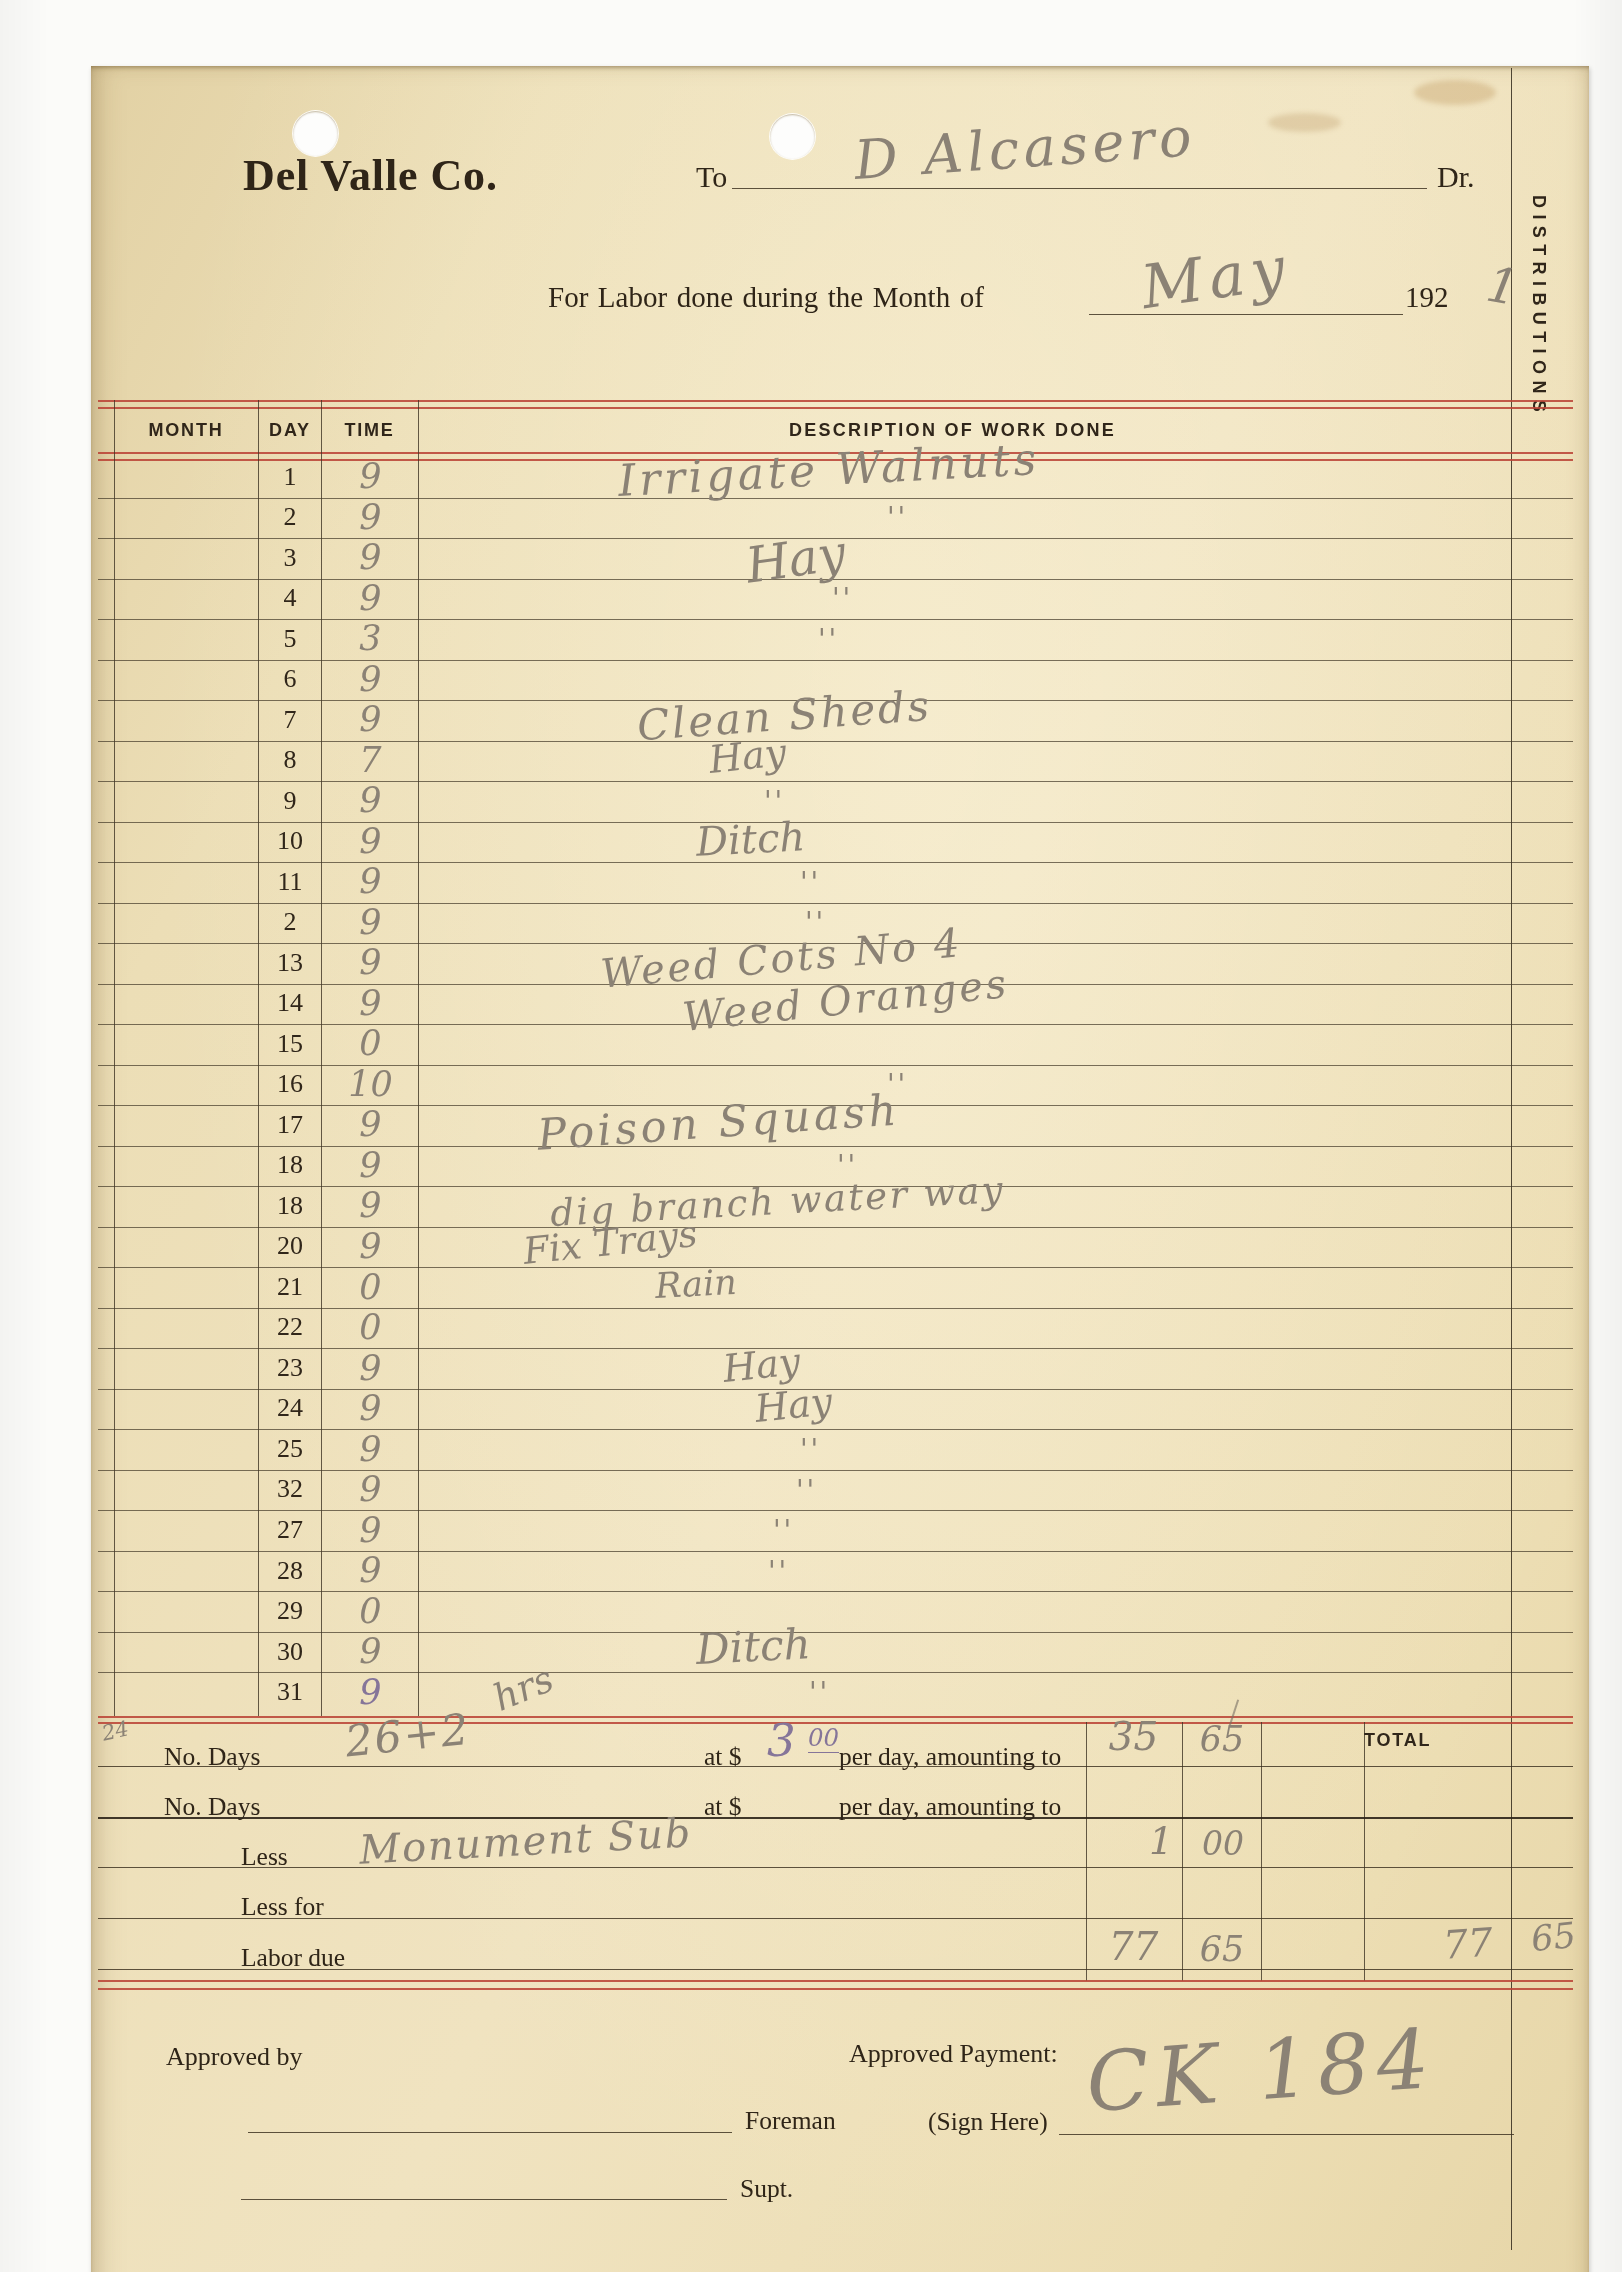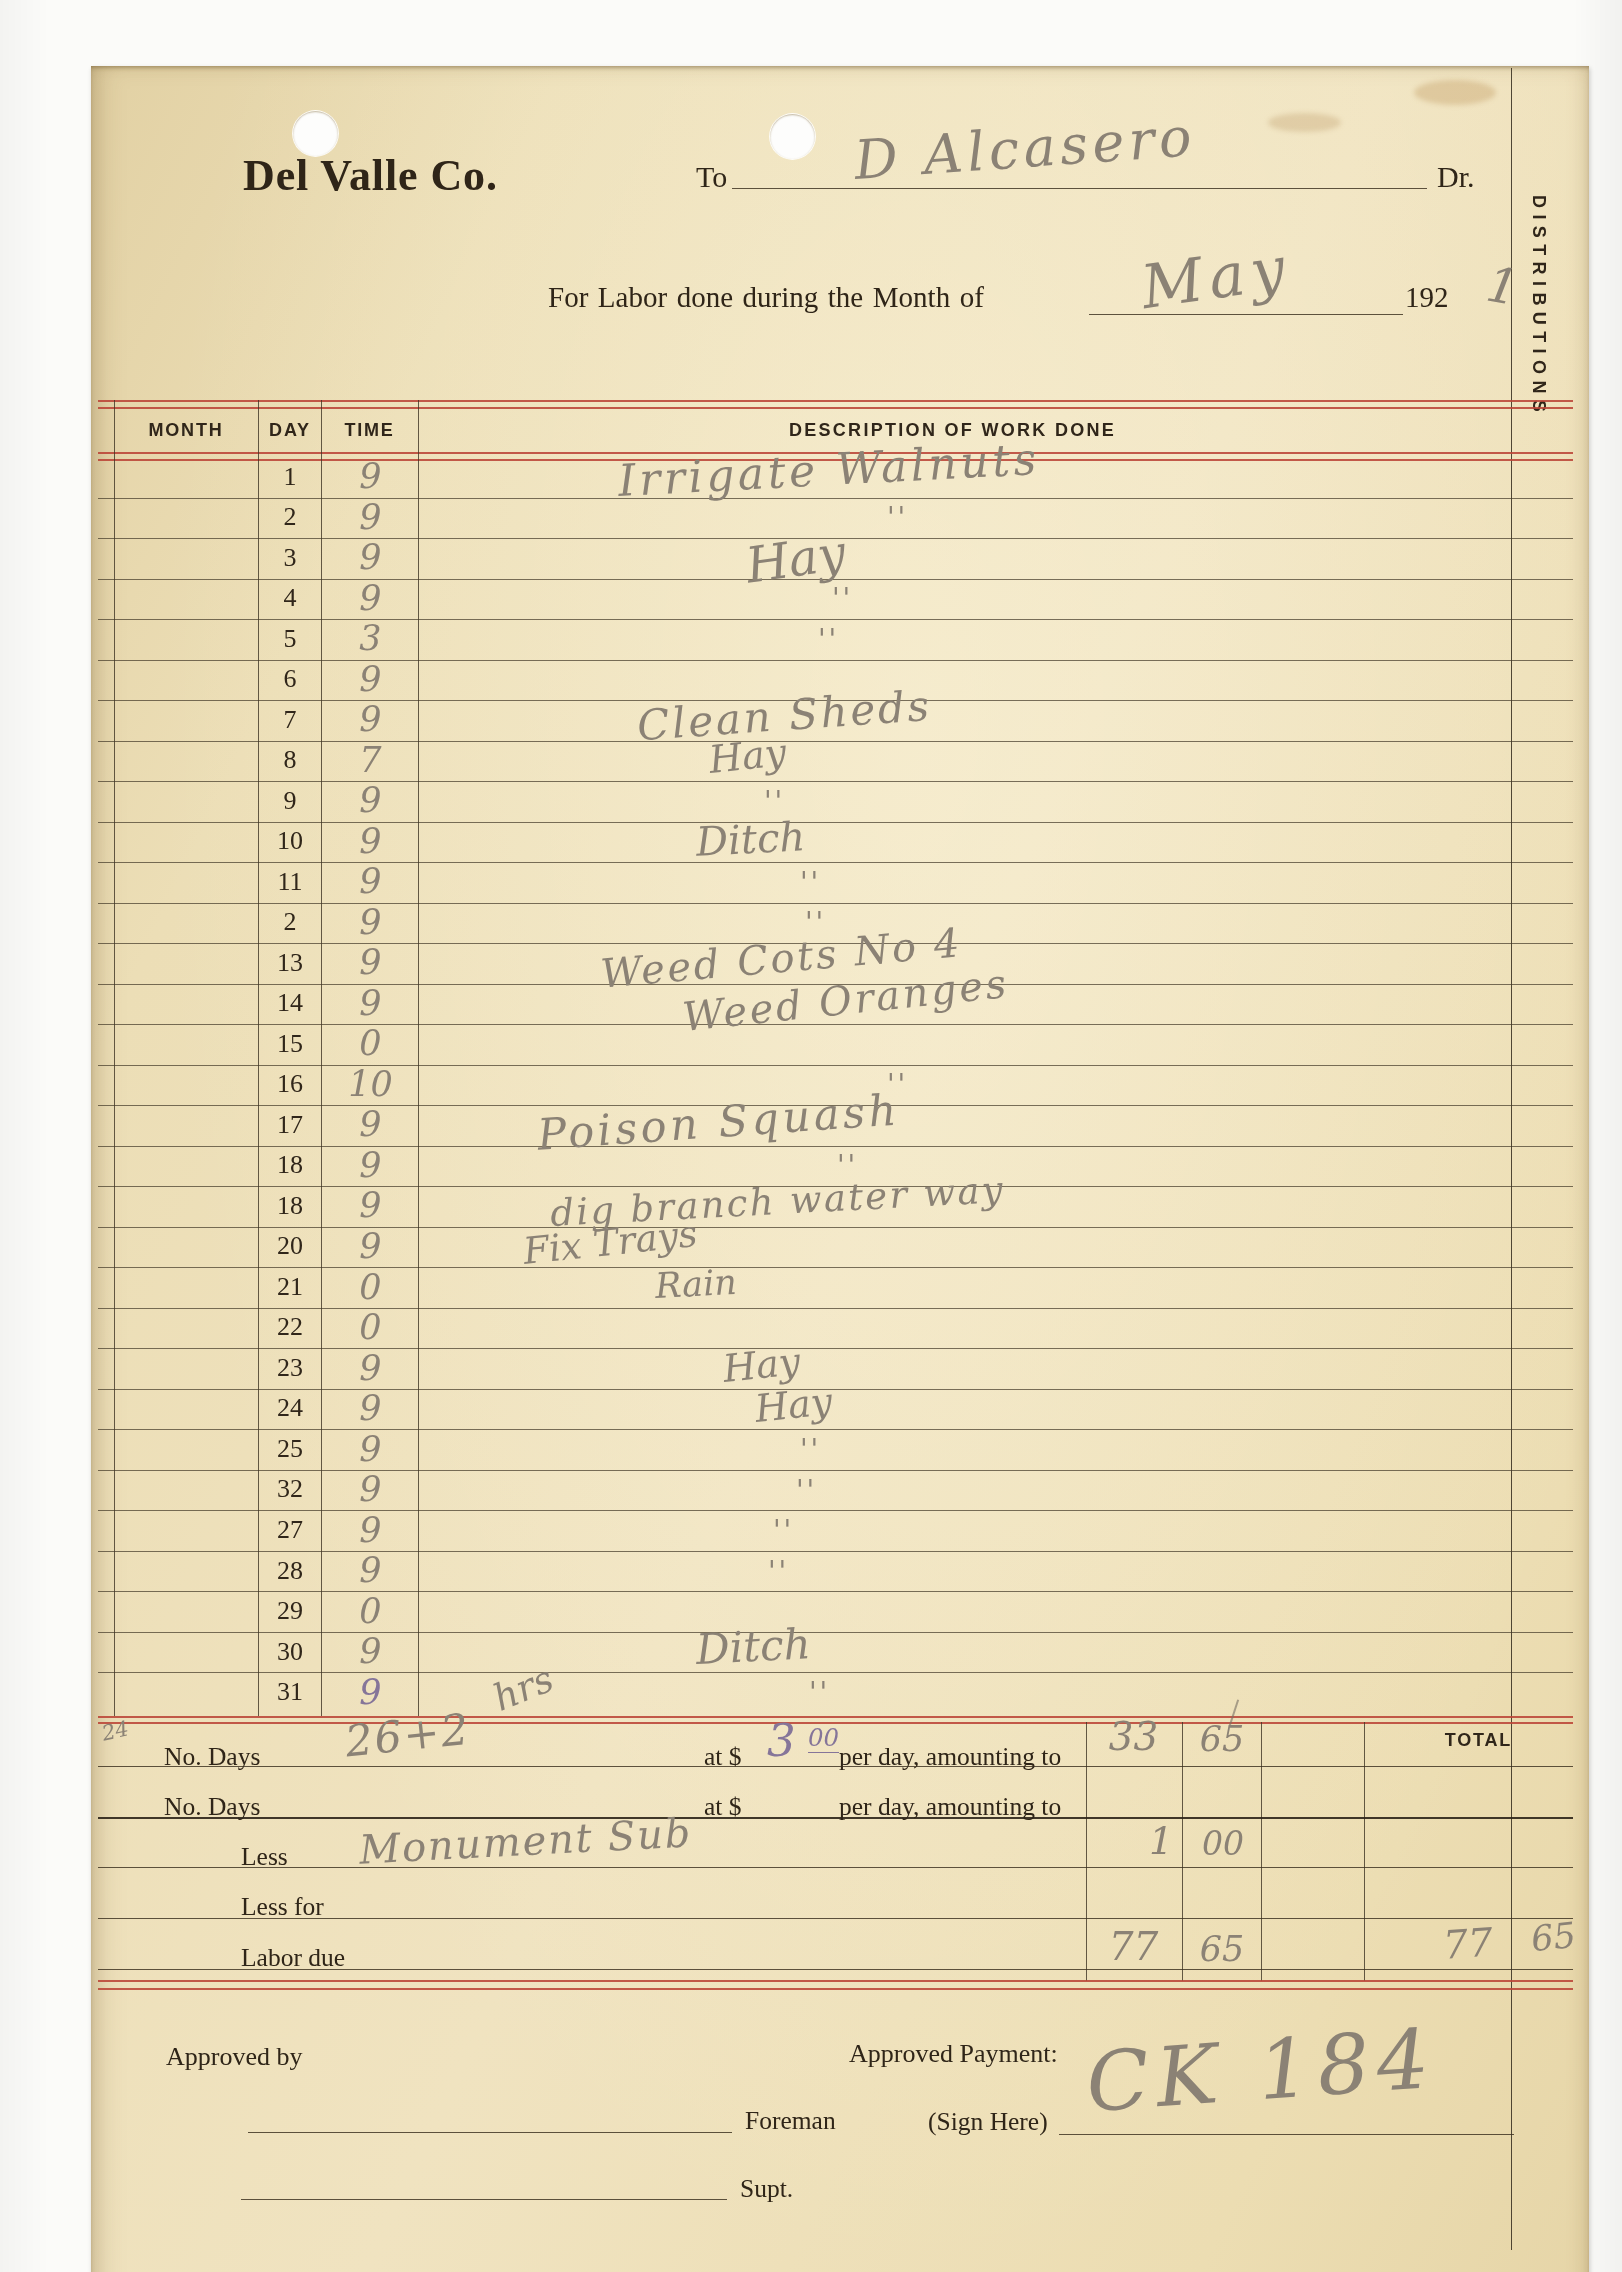--- a/index.html
+++ b/index.html
@@ -263,7 +263,7 @@
 <span class="abs hw purple" style="left:767px;top:1714px;font-size:45px;">3</span>
 <span class="abs hw purple" style="left:808px;top:1723px;font-size:24.5px;border-bottom:1.8px solid #857599;">00</span>
 <div class="abs print" style="left:839px;top:1742px;font-size:25.5px;">per day, amounting to</div>
-<div class="abs hw" style="left:1086px;top:1714px;width:95px;text-align:center;font-size:39px;">33</div>
+<div class="abs hw" style="left:1086px;top:1714px;width:95px;text-align:center;font-size:39px;">35</div>
 <div class="abs hw" style="left:1182px;top:1719px;width:80px;text-align:center;font-size:35px;">65</div>
 <div class="hline" style="left:98px;top:1766px;width:1475px;"></div>
 

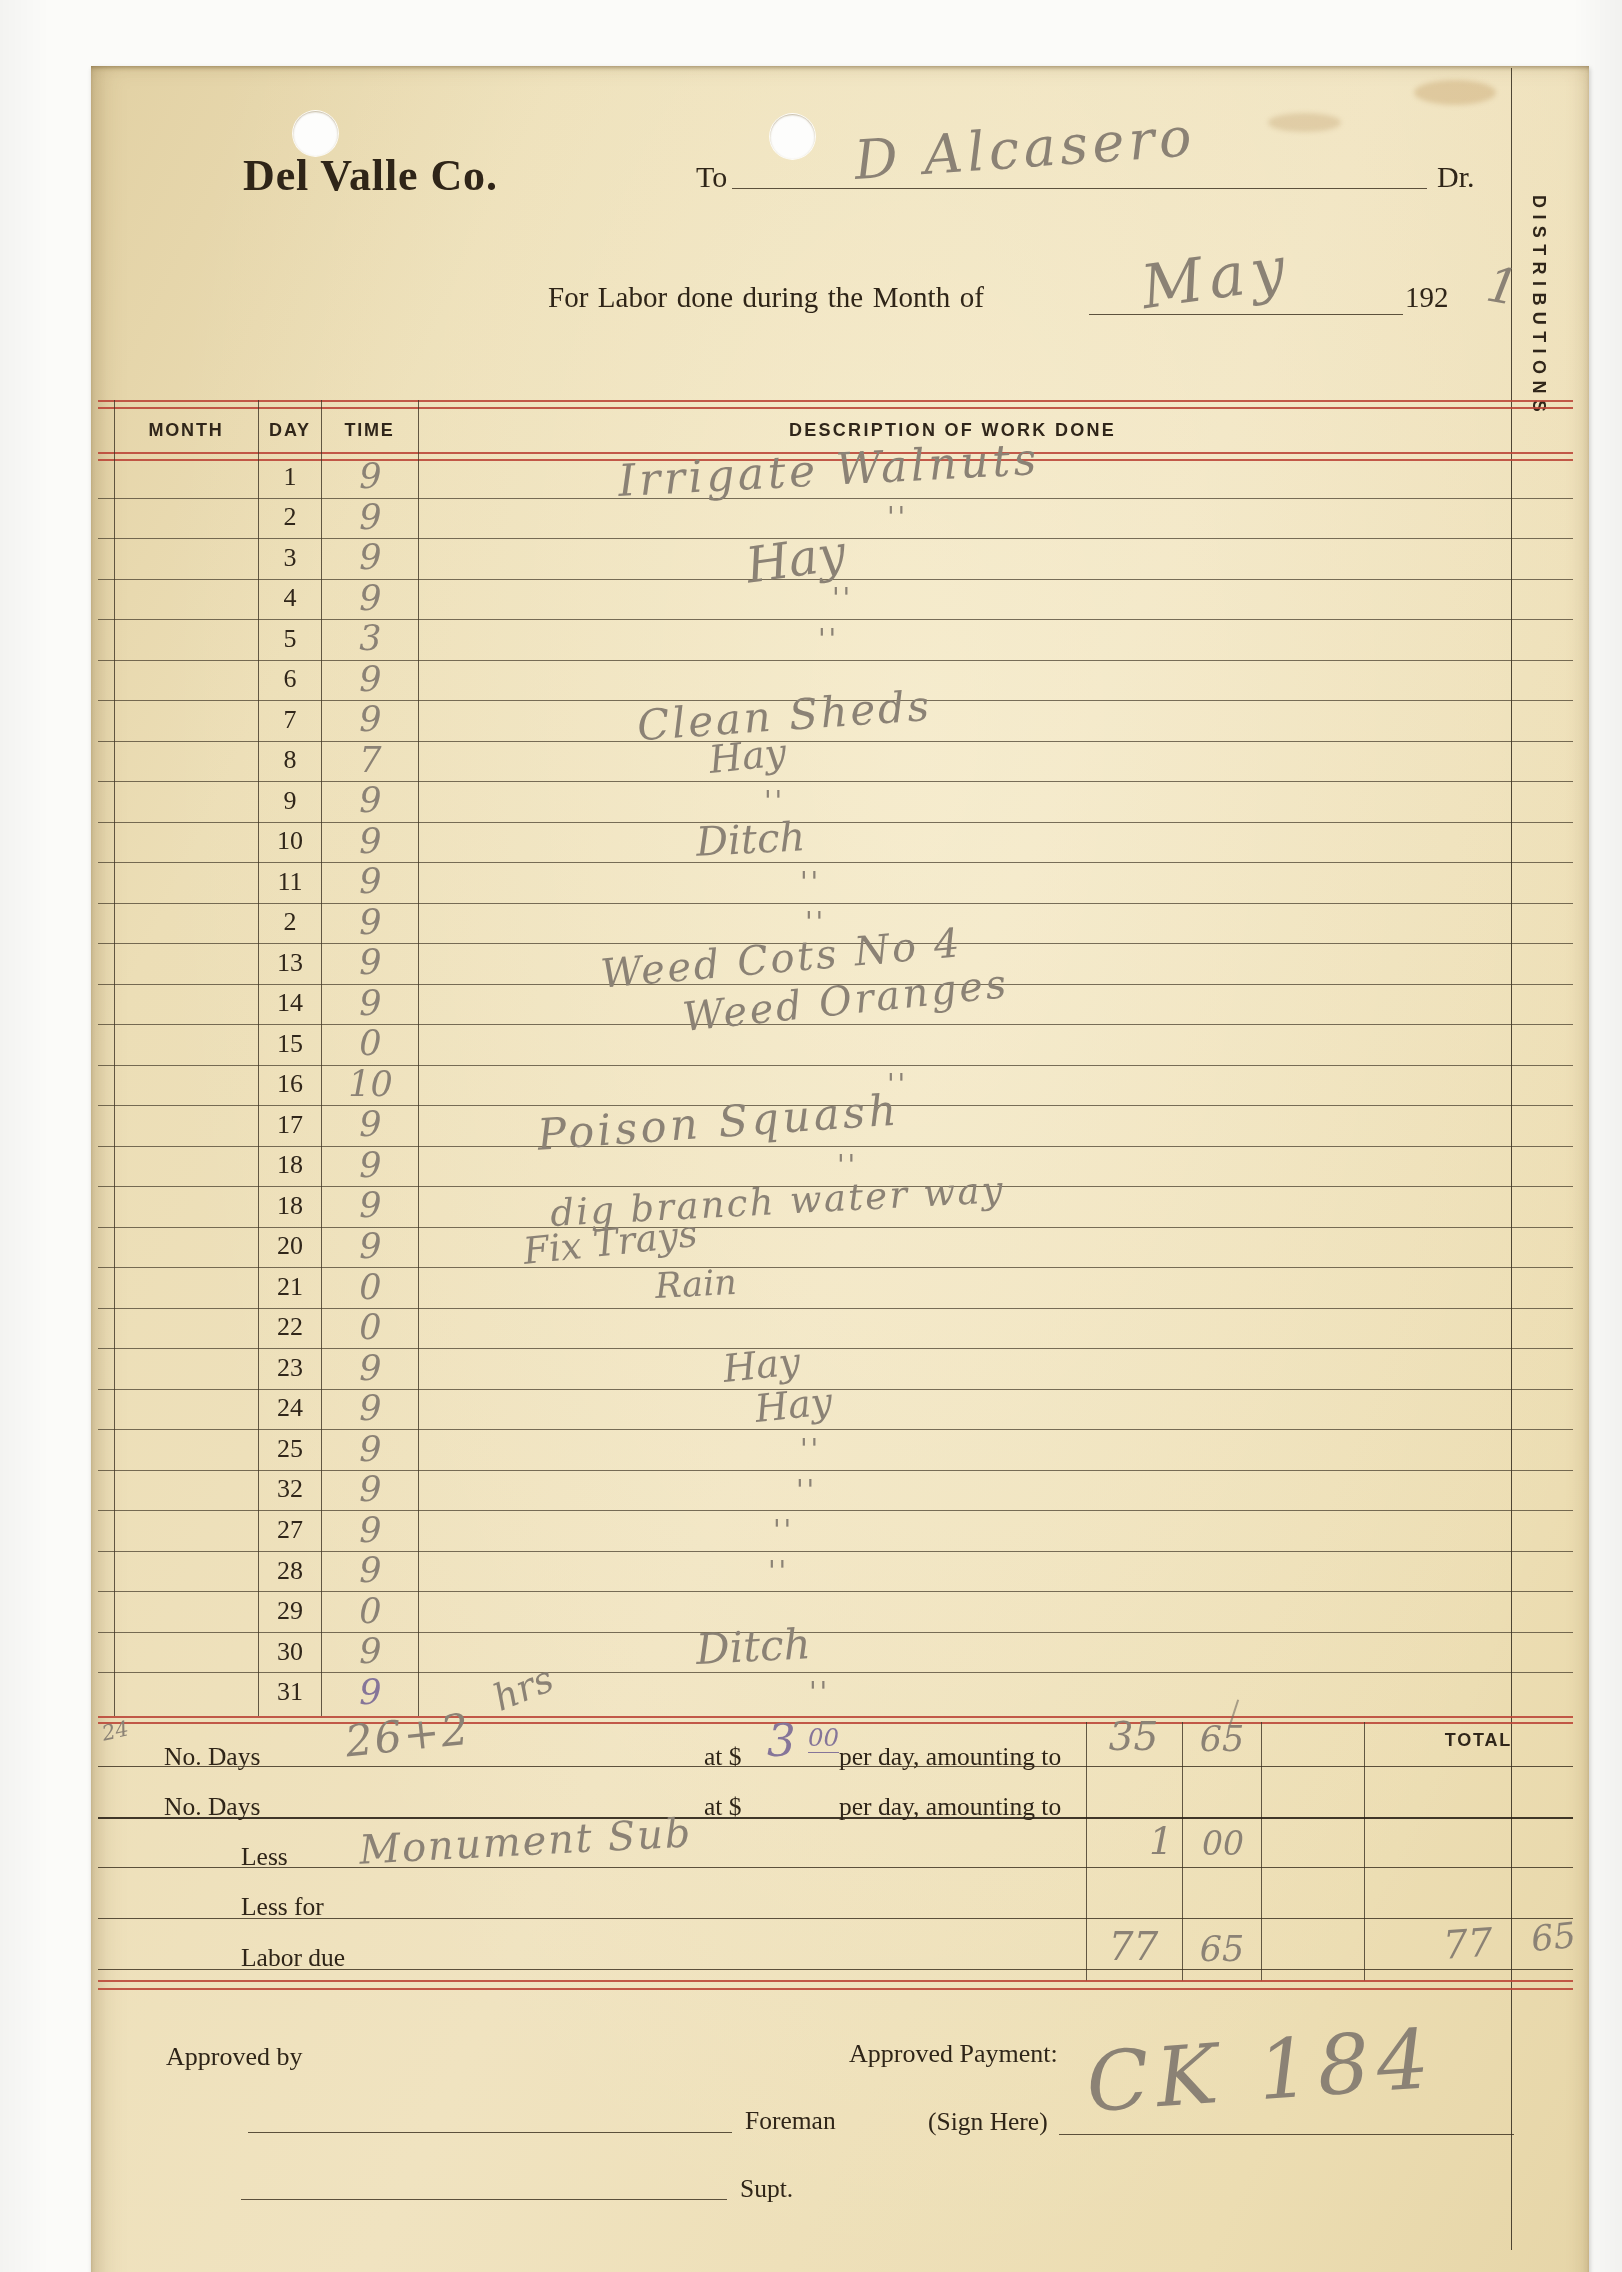--- a/index.html
+++ b/index.html
@@ -255,7 +255,7 @@
 <div class="vline" style="left:1261px;top:1722px;height:259px;"></div>
 <div class="vline" style="left:1364px;top:1722px;height:259px;"></div>
 
-<div class="abs sans" style="left:1364px;top:1730px;width:148px;text-align:right;font-size:18px;letter-spacing:1.8px;">TOTAL</div>
+<div class="abs sans" style="left:1364px;top:1730px;width:148px;text-align:left;font-size:18px;letter-spacing:1.8px;">TOTAL</div>
 
 <div class="abs print" style="left:164px;top:1742px;font-size:25.5px;">No. Days</div>
 <div class="abs hw" style="left:345px;top:1710px;font-size:43px;transform:rotate(-6deg);letter-spacing:1.8px;">26+2</div>

